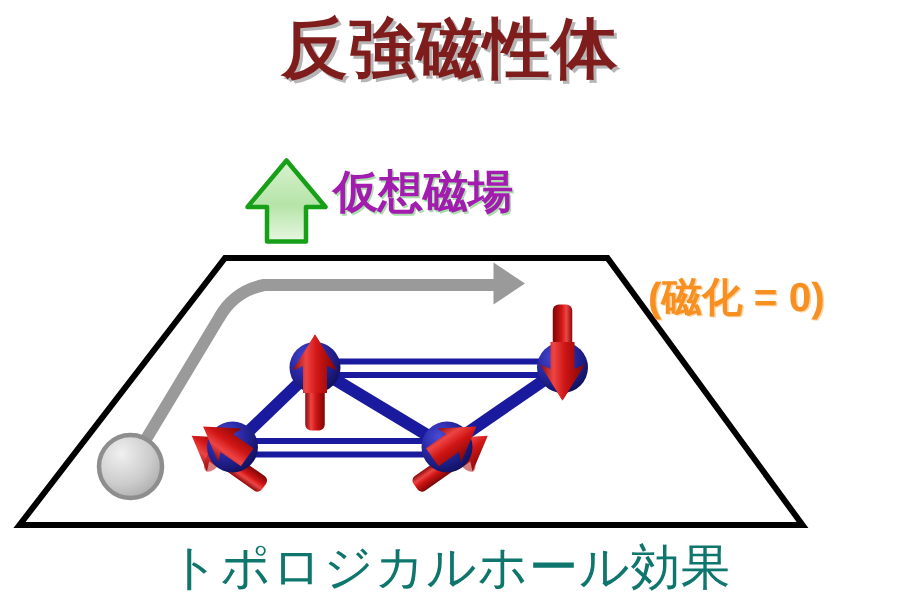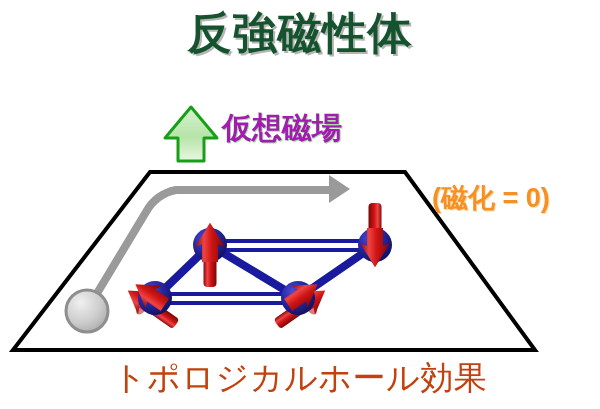--- a/index.html
+++ b/index.html
@@ -25,7 +25,7 @@
     text-align: center;
     font-size: 44px;
     font-weight: bold;
-    color: #14532d;
+    color: #7f1d1d;
     letter-spacing: 1px;
     line-height: 58px;
     text-shadow: 2px 2px 0 rgba(120,120,120,0.55);

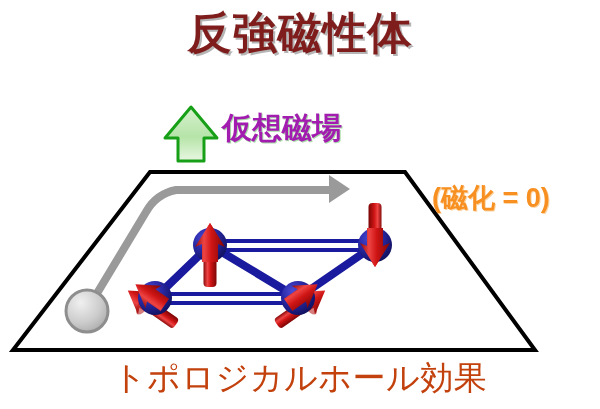--- a/index.html
+++ b/index.html
@@ -58,7 +58,7 @@
     text-align: center;
     font-size: 33px;
     font-weight: normal;
-    color: #c2410c;
+    color: #0f766e;
     letter-spacing: 0.5px;
   }
   svg.layer {

